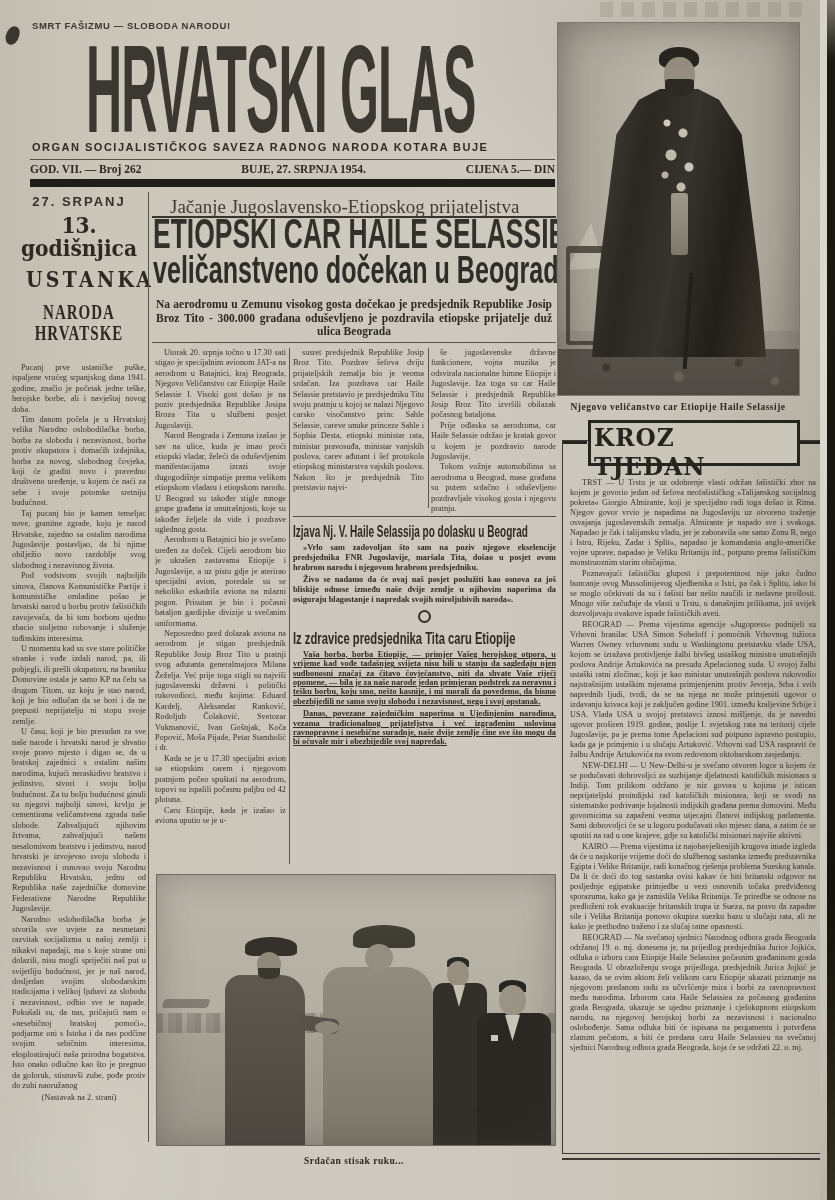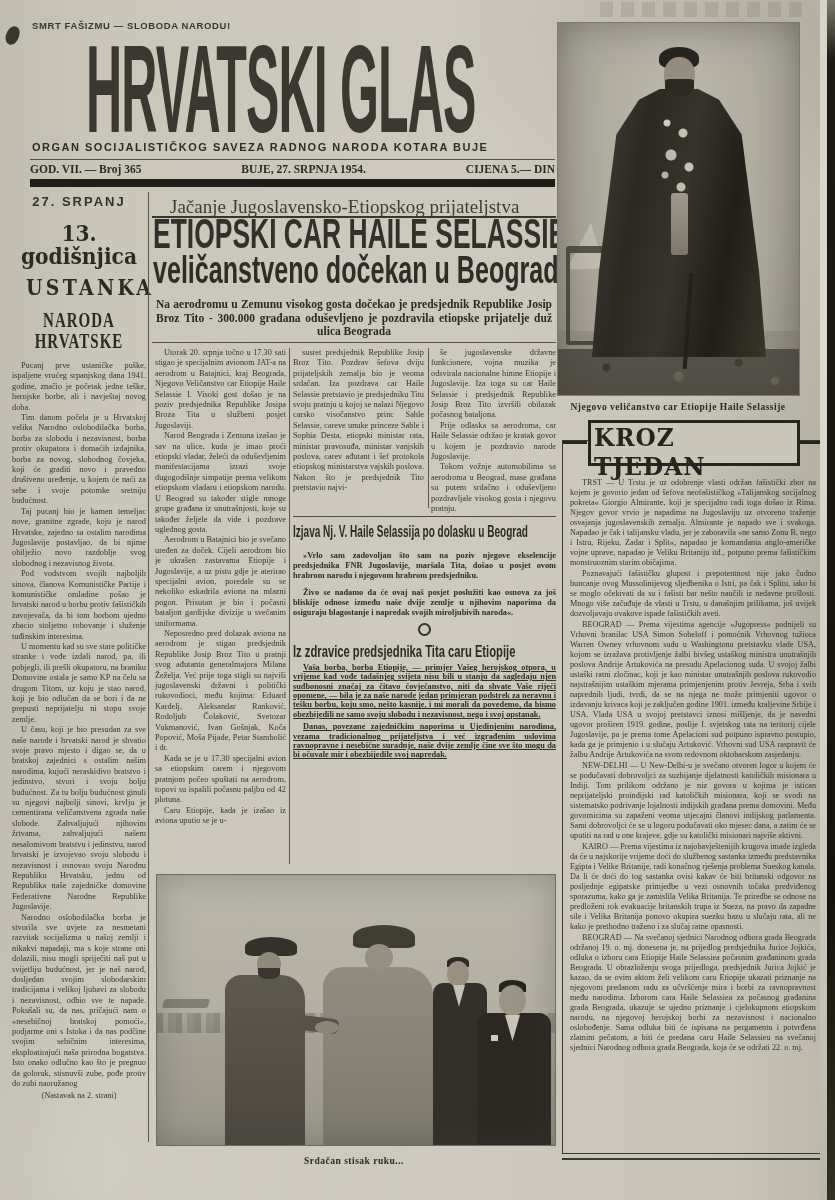--- a/index.html
+++ b/index.html
@@ -182,7 +182,7 @@
     <div class="organ">ORGAN SOCIJALISTIČKOG SAVEZA RADNOG NARODA KOTARA BUJE</div>
     <div class="rule" style="left:30px;top:159px;width:525px;"></div>
     <div class="info-row">
-      <span>GOD. VII. — Broj 365</span>
+      <span>GOD. VII. — Broj 262</span>
       <span>BUJE, 27. SRPNJA 1954.</span>
       <span>CIJENA 5.— DIN</span>
     </div>

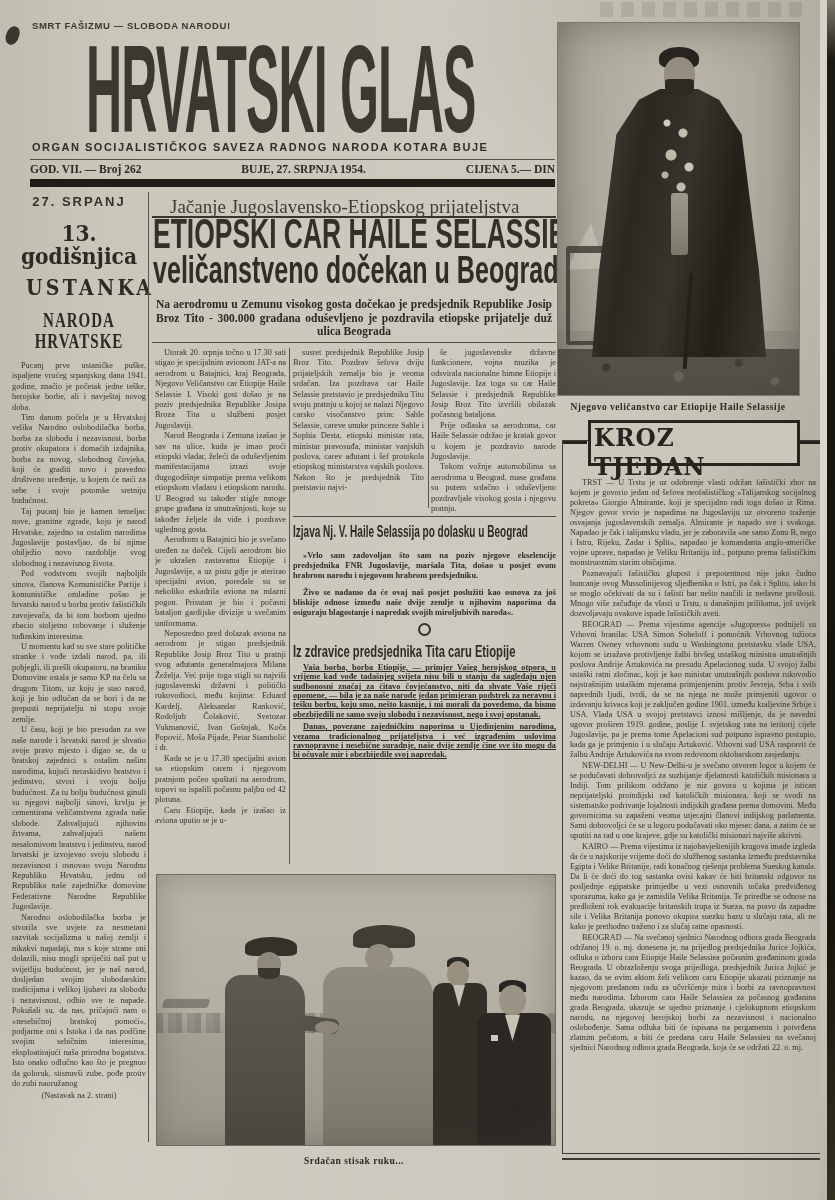--- a/index.html
+++ b/index.html
@@ -42,7 +42,7 @@
   
   .left-col{position:absolute;left:12px;top:194px;width:134px;}
   .lc-kicker{font:700 13px "Liberation Sans",sans-serif;letter-spacing:2px;text-align:center;color:#34312a;}
-  .lc-t1{margin-top:12px;text-align:center;}
+  .lc-t1{margin-top:4px;text-align:center;}
   .lc-t1 span{display:inline-block;font:700 23px/1 "DejaVu Serif",serif;transform:scaleX(.88);color:#2c2a23;}
   .lc-t2{margin-top:7px;text-align:center;}
   .lc-t2 span{display:inline-block;font:700 23px/1 "DejaVu Serif",serif;letter-spacing:4px;transform:scaleX(.82);color:#2c2a23;}

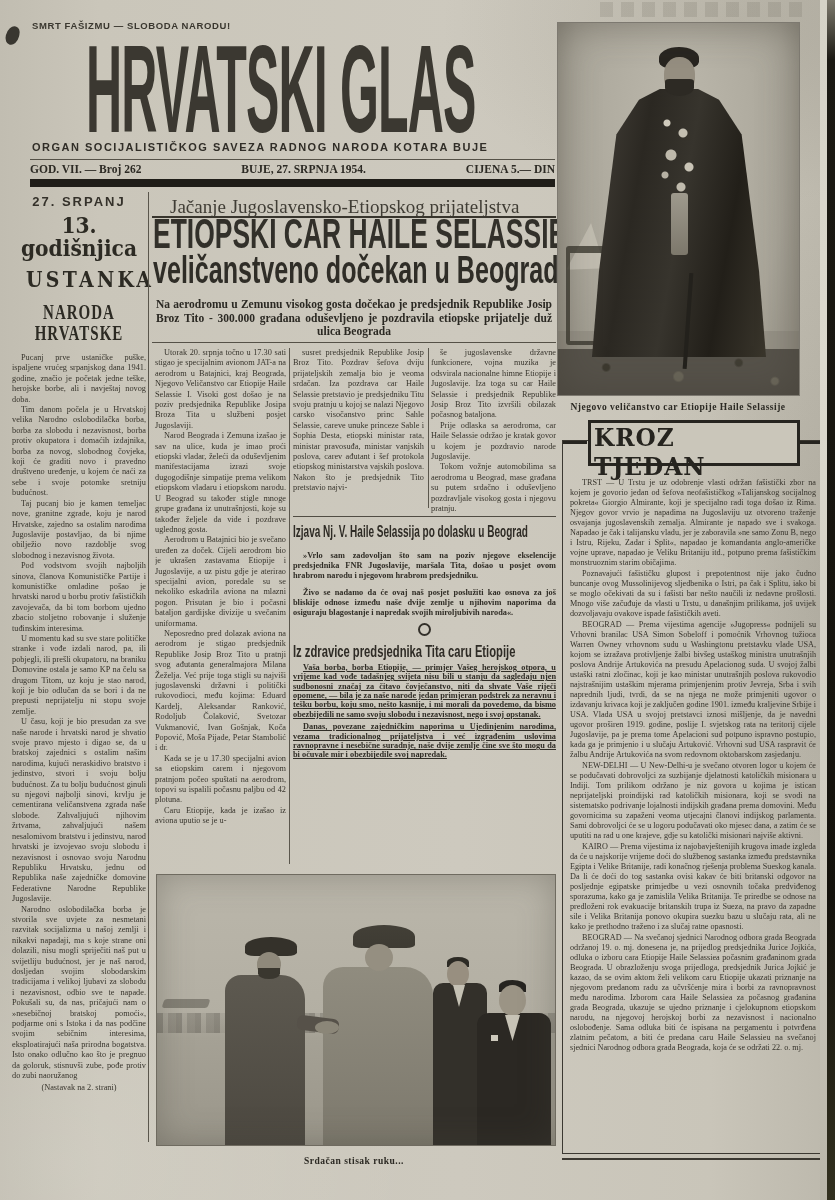--- a/index.html
+++ b/index.html
@@ -49,7 +49,7 @@
   .lc-t3{margin-top:11px;text-align:center;}
   .lc-t3 span{display:inline-block;font:700 15px/1 "Liberation Serif",serif;letter-spacing:1px;
     transform:scale(1.0,1.4);transform-origin:center top;color:#2c2a23;}
-  .lc-body{margin-top:20px;font:400 8.3px/10.4px "Liberation Serif",serif;color:#37342c;}
+  .lc-body{margin-top:30px;font:400 8.3px/10.4px "Liberation Serif",serif;color:#37342c;}
   .lc-body p{margin:0;text-indent:9px;text-align:justify;}
   .lc-body .cont{text-align:center;text-indent:0;margin-top:2px;}
 

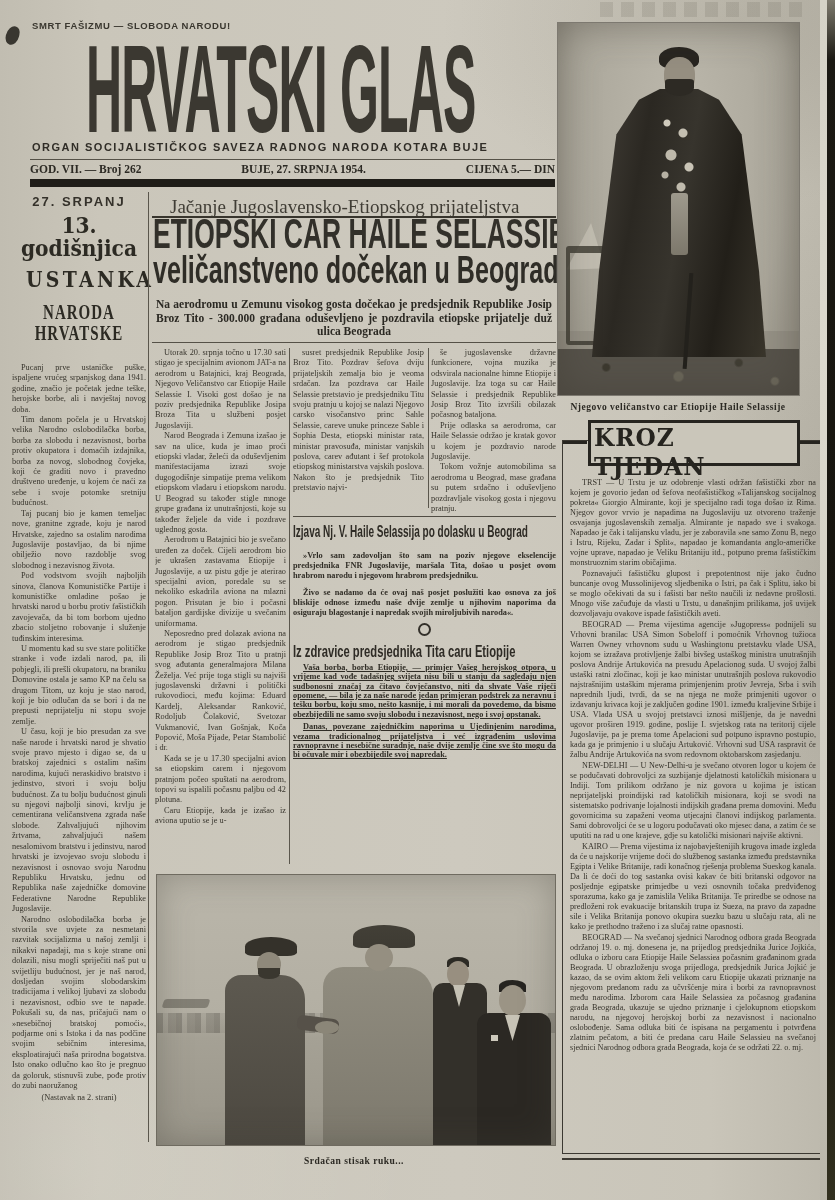--- a/index.html
+++ b/index.html
@@ -83,7 +83,7 @@
   .stmt-heading span{transform:scaleX(.59);}
   .toast-heading span{transform:scaleX(.66);}
   .stmt-intro{font:400 8.3px/9.6px "Liberation Serif",serif;text-align:justify;text-indent:10px;margin:4px 0 5px;}
-  .quote p{margin:8px 0 3px;font:700 8.3px/9.8px "Liberation Serif",serif;text-align:justify;text-indent:10px;color:#302d26;}
+  .quote p{margin:0 0 3px;font:700 8.3px/9.8px "Liberation Serif",serif;text-align:justify;text-indent:10px;color:#302d26;}
   .ornament{width:9px;height:9px;border:2px solid #33302a;border-radius:50%;margin:5px auto 6px;}
   .toast-body p{margin:0 0 3px;font:700 8.3px/9.4px "Liberation Serif",serif;text-align:justify;text-indent:10px;color:#302d26;text-decoration:underline;}
 

